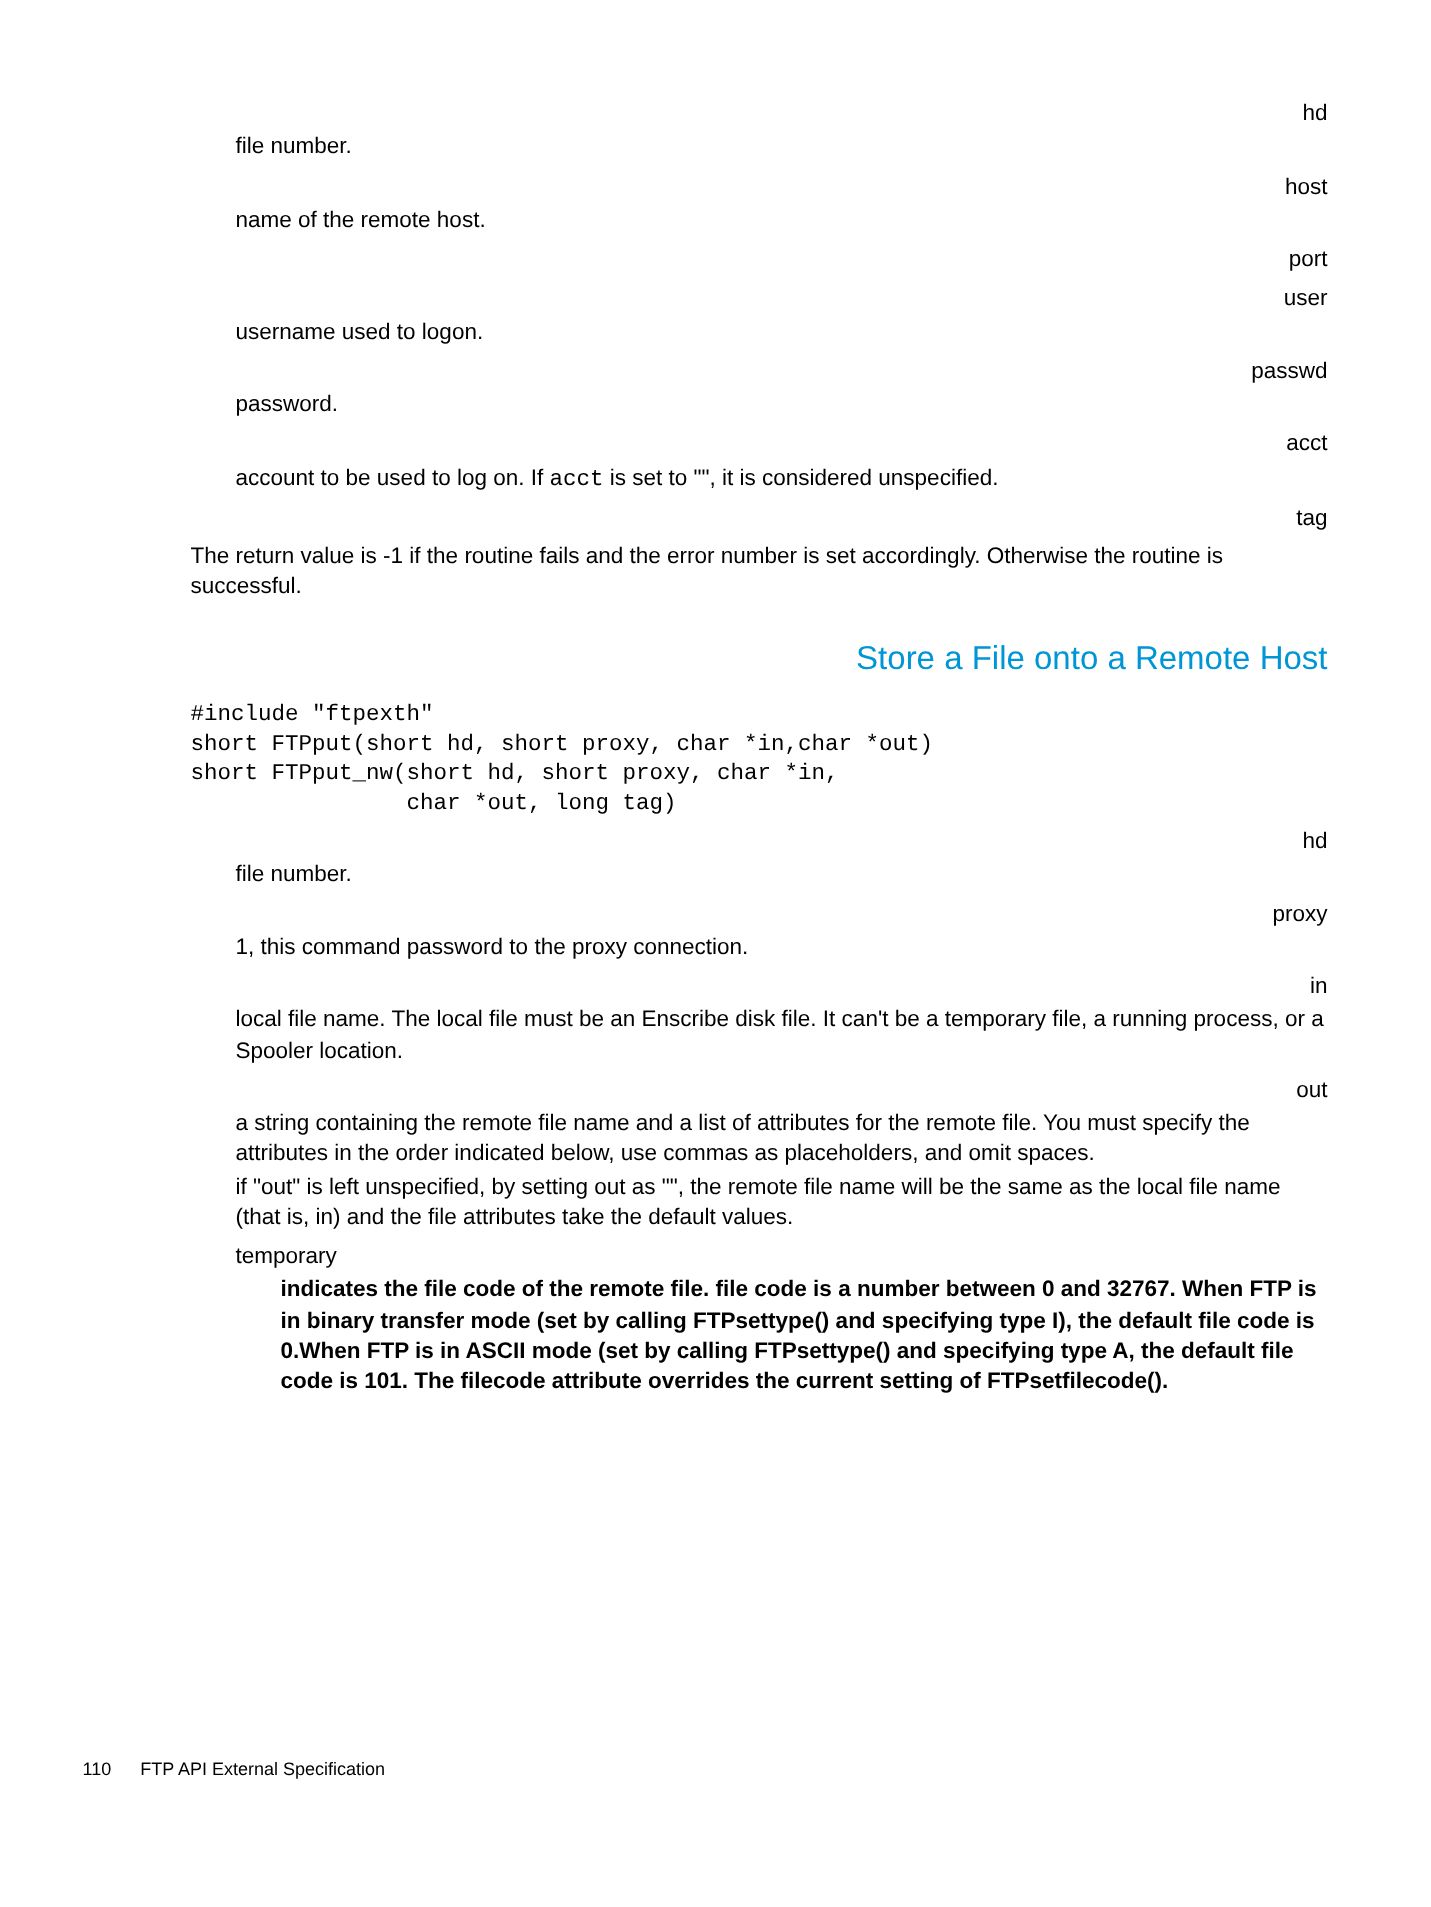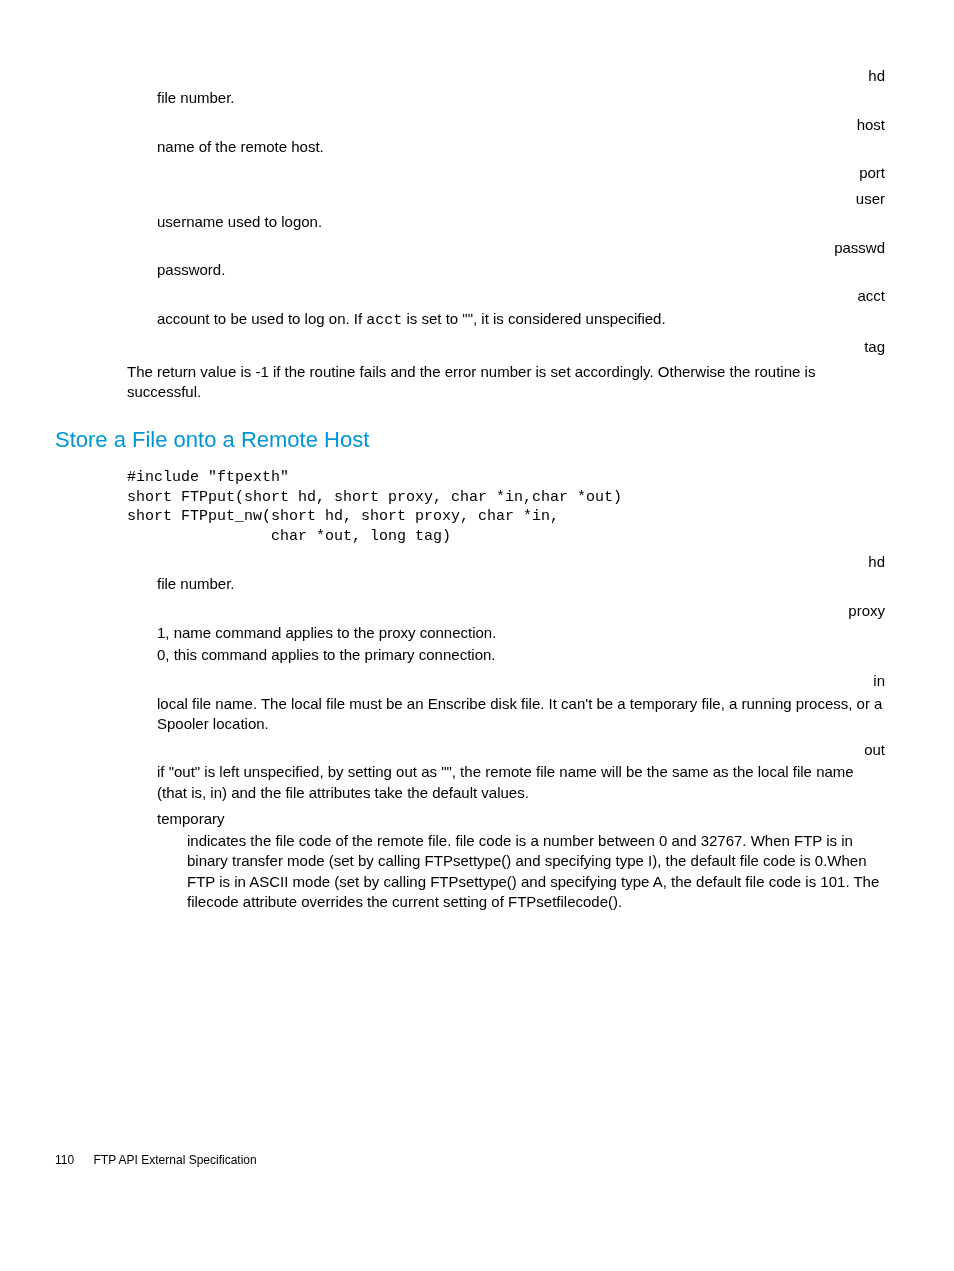--- a/index.html
+++ b/index.html
@@ -32,6 +32,7 @@
     font-weight: normal;
     font-size: 22px;
     margin: 22px 0 8px 0;
+    text-align: right;
   }
   .footer {
     position: relative;

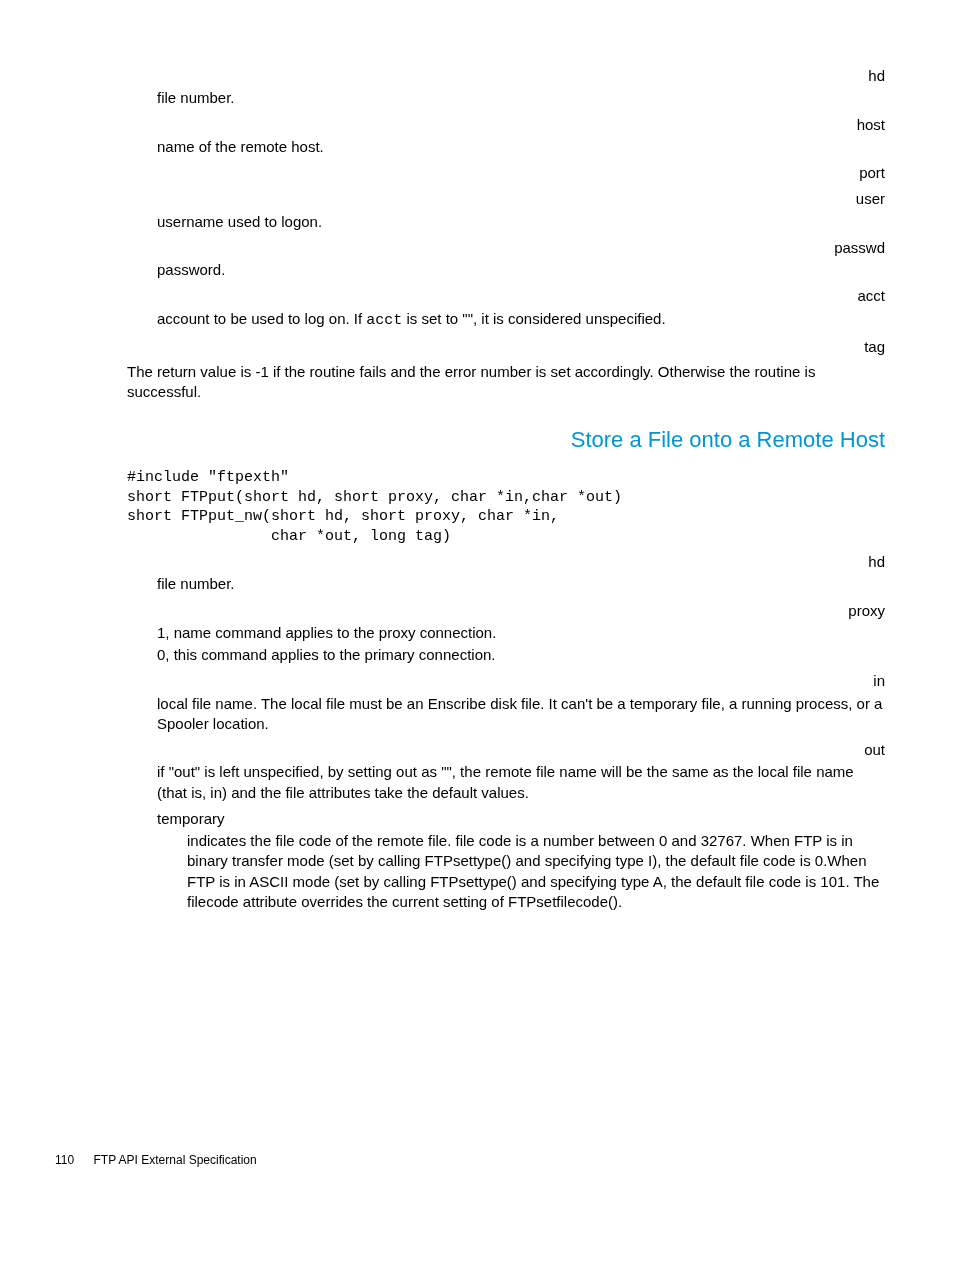--- a/index.html
+++ b/index.html
@@ -83,7 +83,7 @@
   <div class="def">file number.</div>
 
   <div class="term">proxy</div>
-  <div class="def">1, name command applies to the proxy connection.</div>
+  <div class="def">1, this command password to the proxy connection.</div>
   <div class="def">0, this command applies to the primary connection.</div>
 
   <div class="term">in</div>

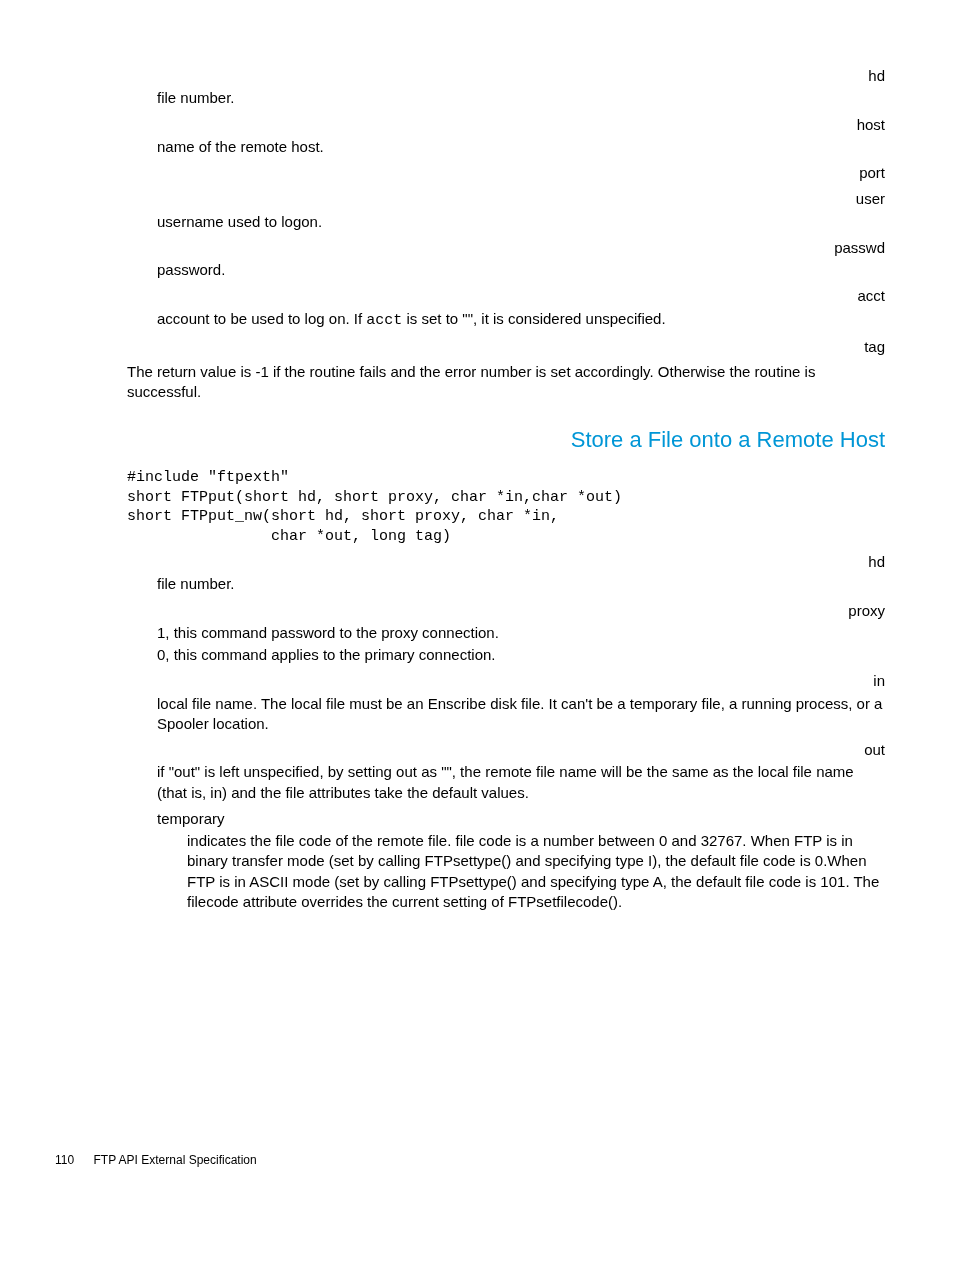--- a/index.html
+++ b/index.html
@@ -84,7 +84,6 @@
 
   <div class="term">proxy</div>
   <div class="def">1, this command password to the proxy connection.</div>
-  <div class="def">0, this command applies to the primary connection.</div>
 
   <div class="term">in</div>
   <div class="def">local file name. The local file must be an Enscribe disk file. It can't be a temporary file, a running process, or a Spooler location.</div>

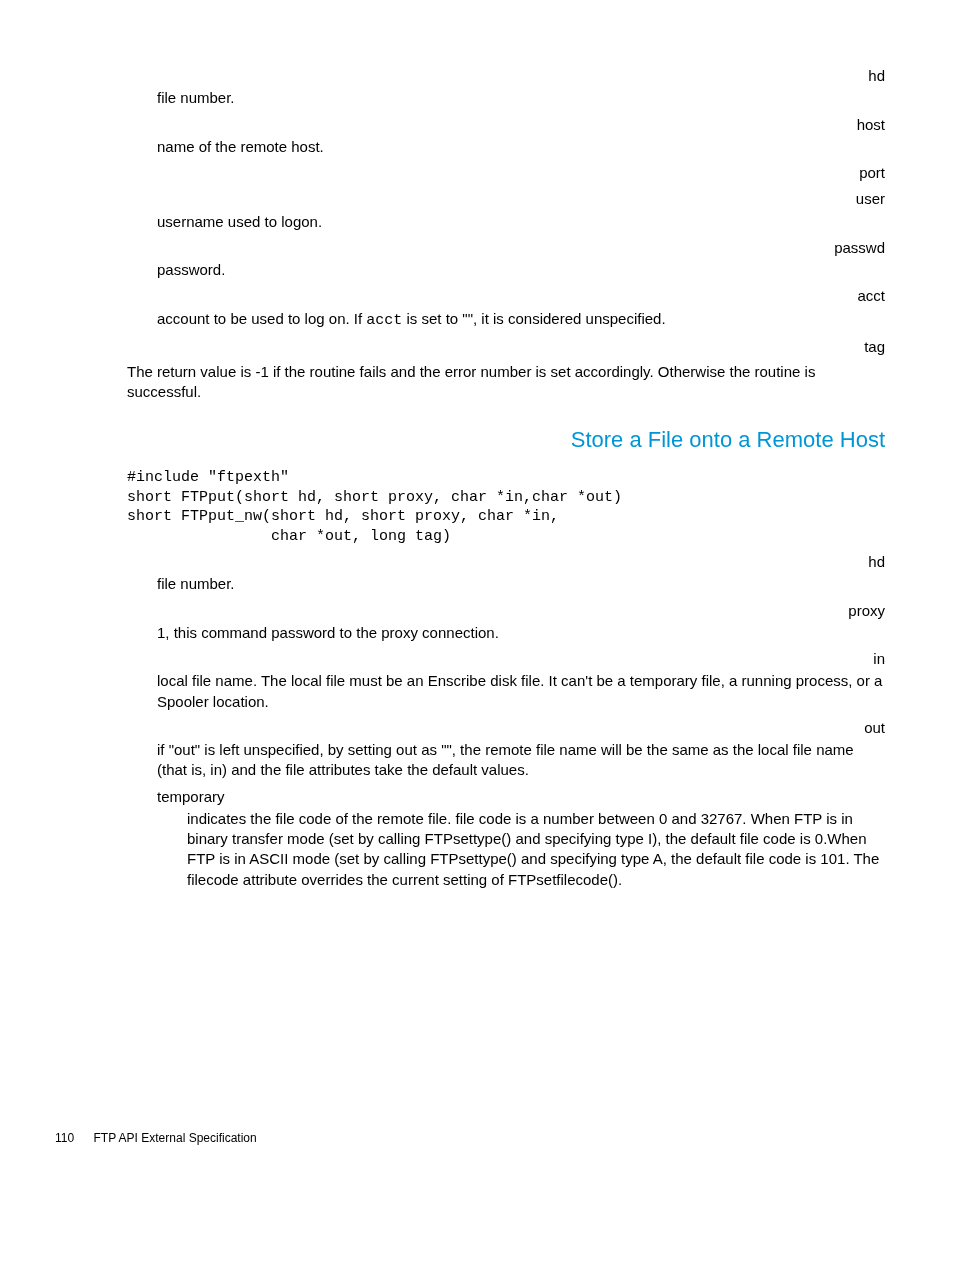--- a/index.html
+++ b/index.html
@@ -89,6 +89,7 @@
   <div class="def">local file name. The local file must be an Enscribe disk file. It can't be a temporary file, a running process, or a Spooler location.</div>
 
   <div class="term">out</div>
+  <div class="def">a string containing the remote file name and a list of attributes for the remote file. You must specify the attributes in the order indicated below, use commas as placeholders, and omit spaces.</div>
   <div class="def">if "out" is left unspecified, by setting out as "", the remote file name will be the same as the local file name (that is, in) and the file attributes take the default values.</div>
 
   <div class="term2">temporary</div>

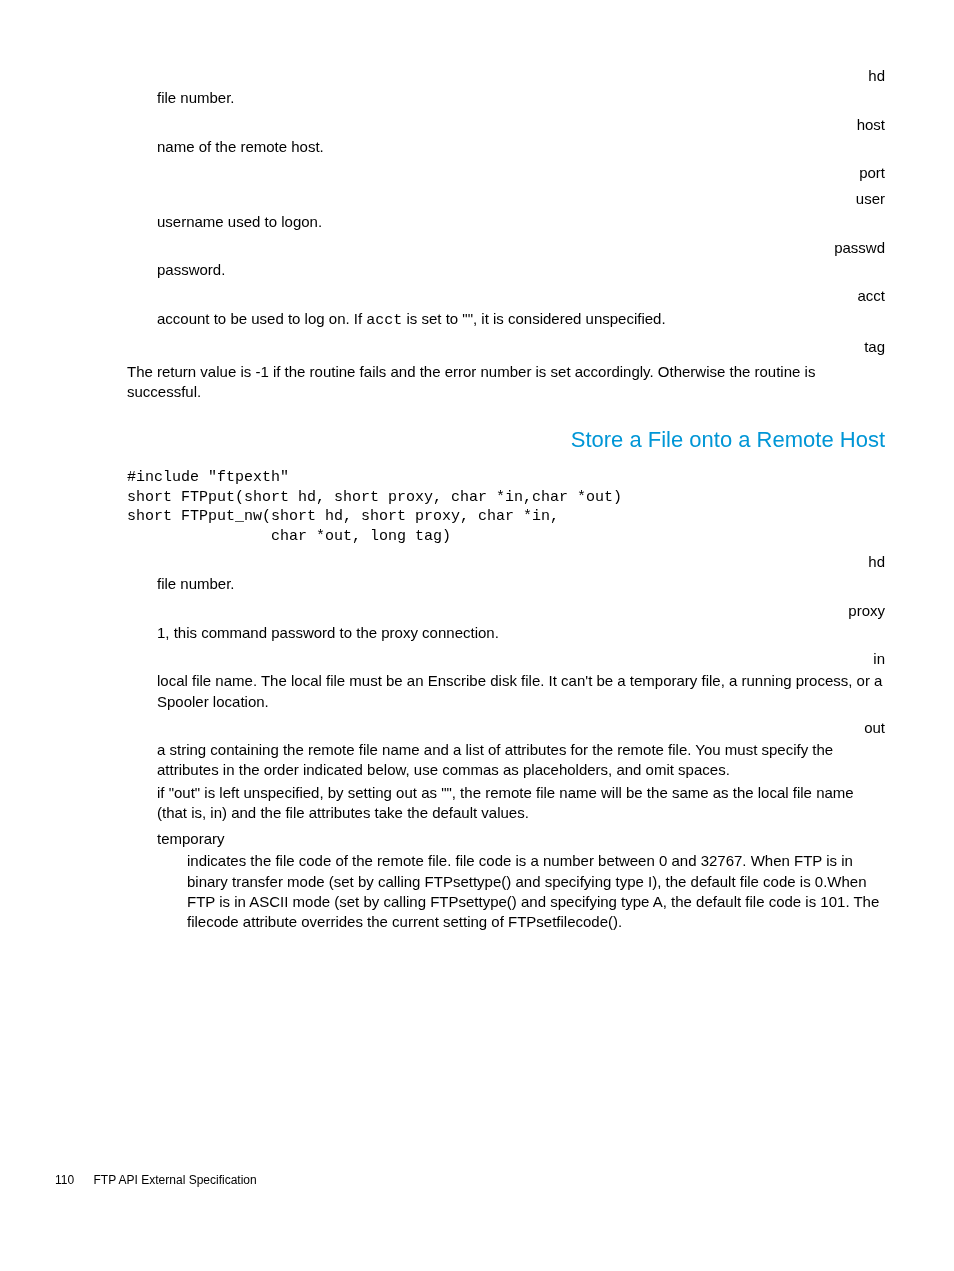--- a/index.html
+++ b/index.html
@@ -17,7 +17,7 @@
   .term { margin-left: 72px; margin-top: 6px; margin-bottom: 2px; text-align: right; }
   .term2 { margin-left: 102px; margin-top: 6px; margin-bottom: 2px; }
   .def  { margin-left: 102px; margin-top: 2px; margin-bottom: 2px; }
-  .def2 { margin-left: 132px; margin-top: 2px; margin-bottom: 16px; }
+  .def2 { margin-left: 132px; margin-top: 2px; margin-bottom: 16px; font-weight: bold; }
   .para { margin-left: 72px; margin-top: 5px; margin-bottom: 2px; }
   .mono { font-family: "Courier New", Courier, monospace; }
   pre.code {

